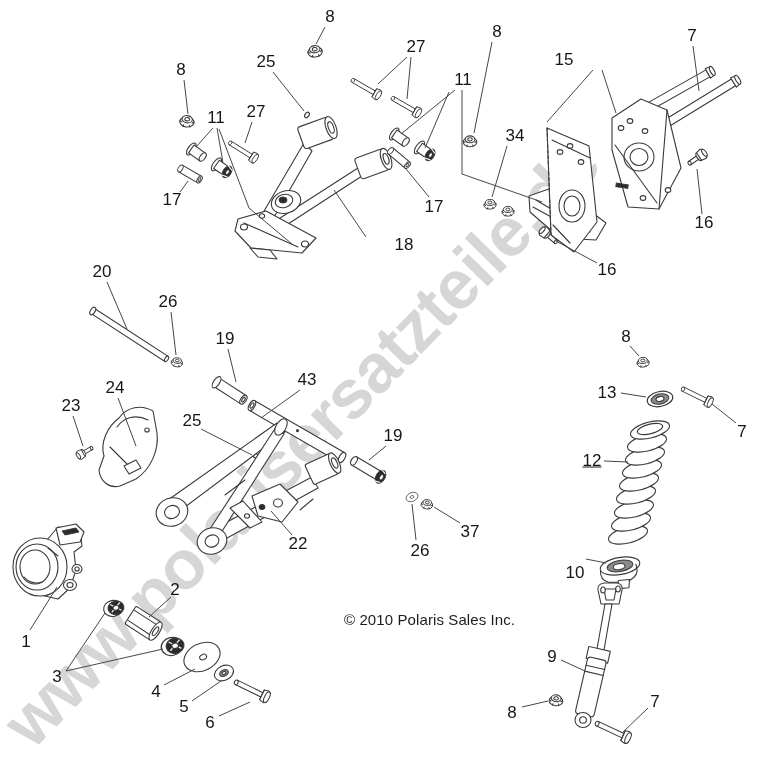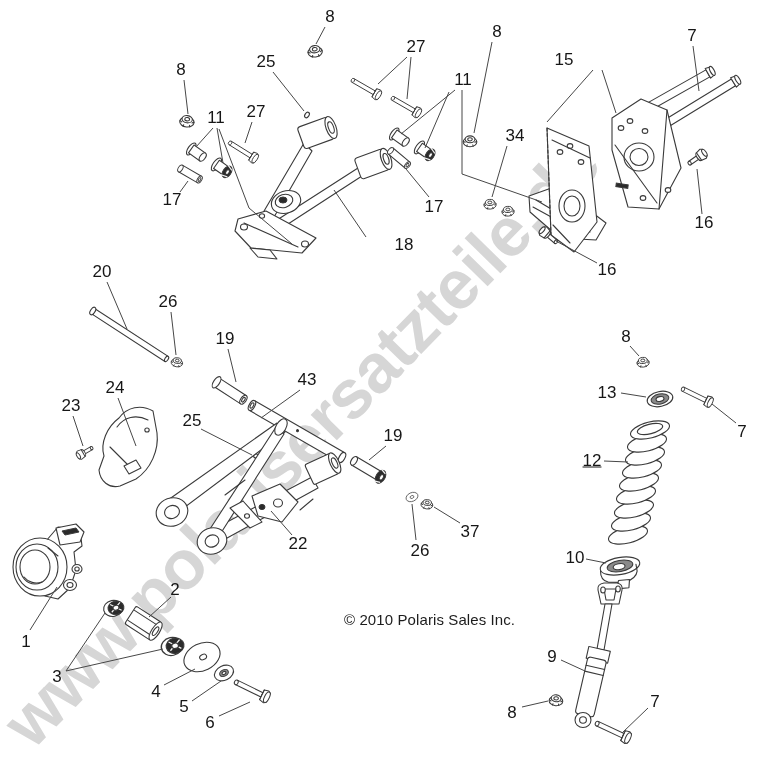--- a/index.html
+++ b/index.html
@@ -394,7 +394,7 @@
       <div class="callout" style="left: 607px; top: 392px;">13</div>
       <div class="callout" style="left: 742px; top: 431px;">7</div>
       <div class="callout" style="left: 592px; top: 460px; text-decoration: underline;">12</div>
-      <div class="callout" style="left: 575px; top: 557px;">10</div>
+      <div class="callout" style="left: 575px; top: 572px;">10</div>
       <div class="callout" style="left: 552px; top: 656px;">9</div>
       <div class="callout" style="left: 512px; top: 712px;">8</div>
       <div class="callout" style="left: 655px; top: 701px;">7</div>

